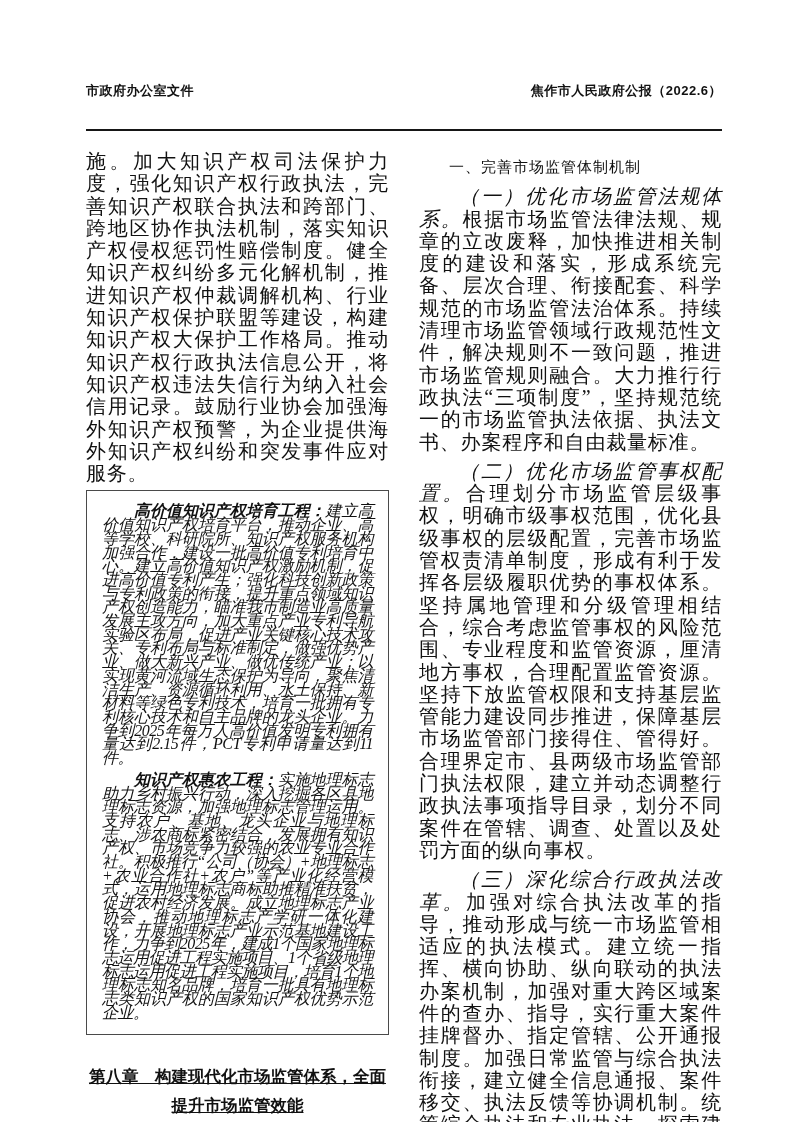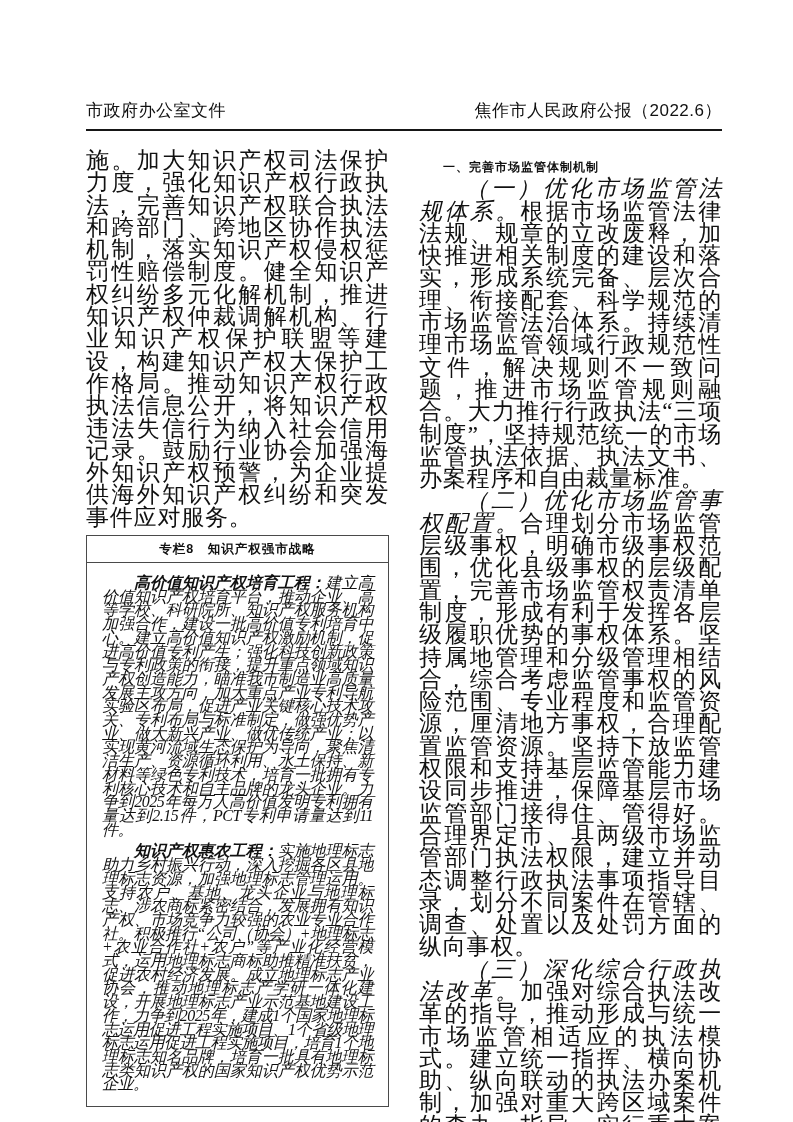--- a/index.html
+++ b/index.html
@@ -12,10 +12,10 @@
     overflow:hidden;
   }
   .hdr{
-    position:absolute;top:99px;left:86px;width:636px;
+    position:absolute;top:82px;left:86px;width:636px;
     display:flex;justify-content:space-between;align-items:baseline;
     font-family:"Liberation Sans","DejaVu Sans",sans-serif;
-    font-weight:normal;font-size:17px;letter-spacing:0.5px;
+    font-weight:bold;font-size:13px;letter-spacing:0.5px;
   }
   .hdr-rule{
     position:absolute;top:129px;left:86px;width:636px;height:2px;

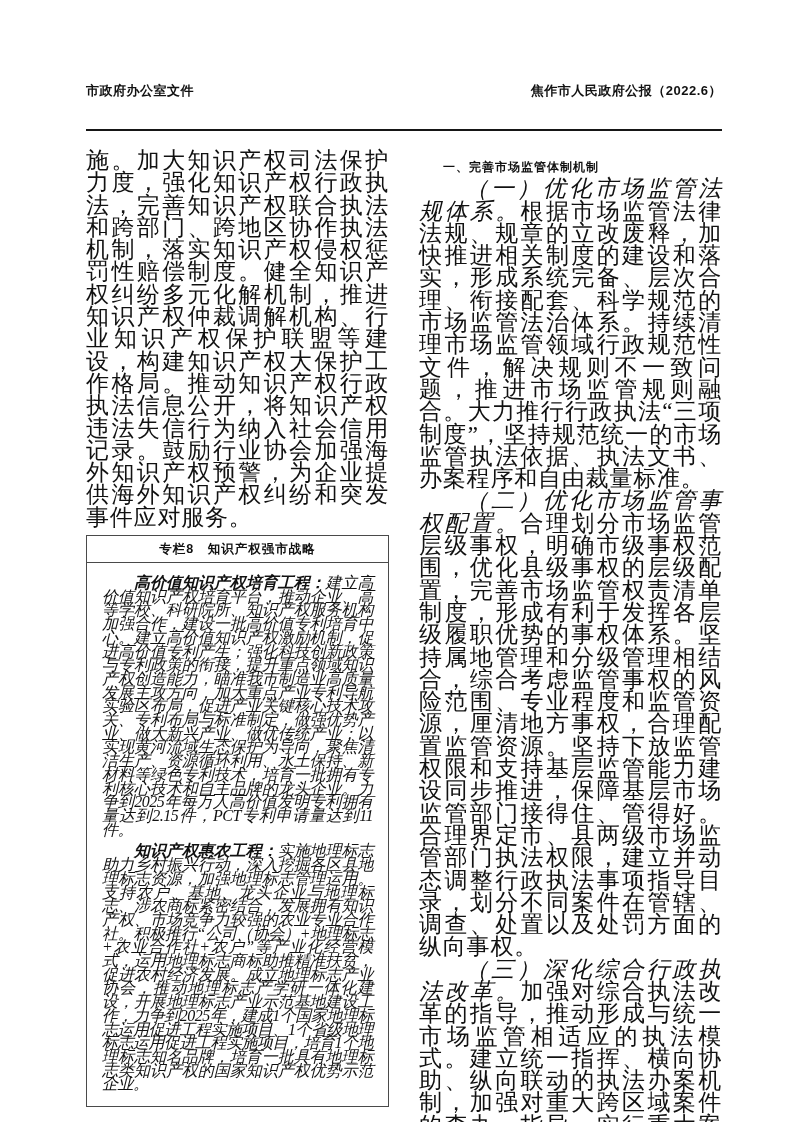--- a/index.html
+++ b/index.html
@@ -28,7 +28,7 @@
   .col{width:303px;}
   .body-text{
     margin:0;
-    font-size:23px;line-height:22.3px;letter-spacing:0.8px;
+    font-size:20px;line-height:22.3px;letter-spacing:0.8px;
     text-align:justify;text-justify:inter-ideograph;
   }
   .indent{text-indent:2em;}

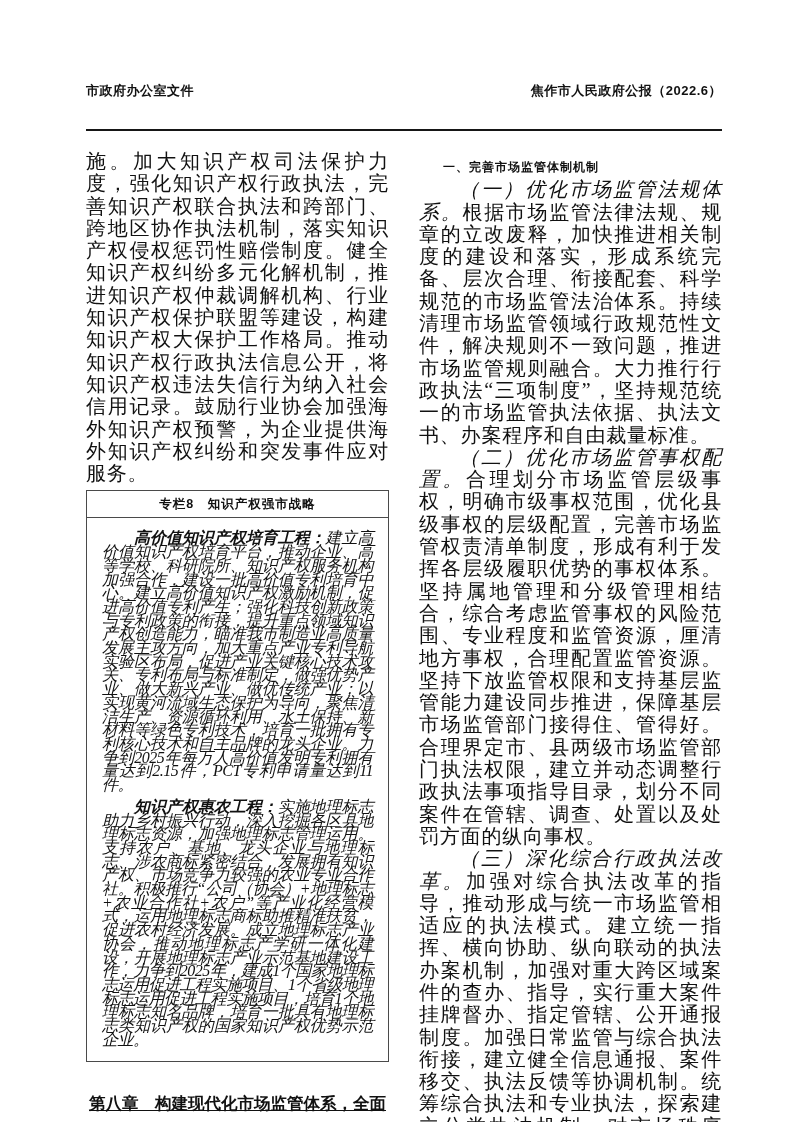--- a/index.html
+++ b/index.html
@@ -64,7 +64,7 @@
   .sec-head{
     margin:6px 0 0;
     font-family:"Liberation Sans","DejaVu Sans",sans-serif;
-    font-size:12px;font-weight:bold;line-height:22.3px;
+    font-size:15px;font-weight:normal;line-height:22.3px;
     text-indent:2em;letter-spacing:1px;
   }
   .item{}

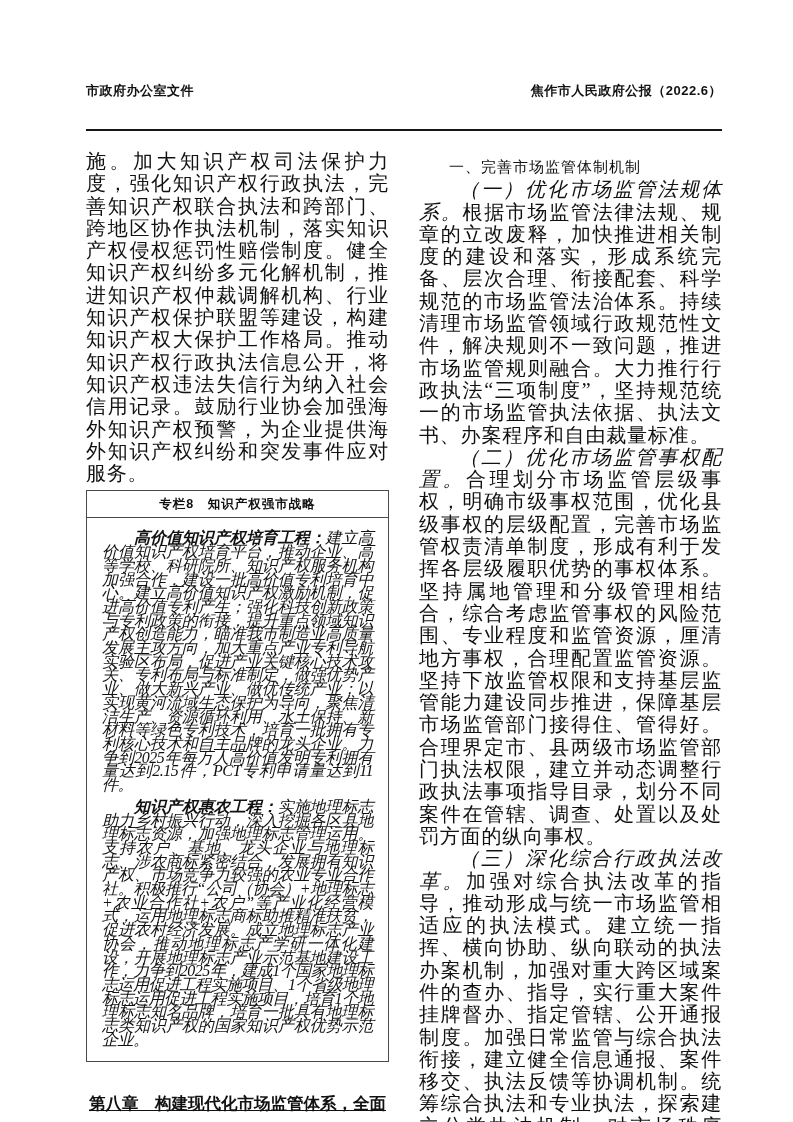--- a/index.html
+++ b/index.html
@@ -67,7 +67,7 @@
     font-size:15px;font-weight:normal;line-height:22.3px;
     text-indent:2em;letter-spacing:1px;
   }
-  .item{}
+  .item{margin-top:7px;}
 </style>
 </head>
 <body>

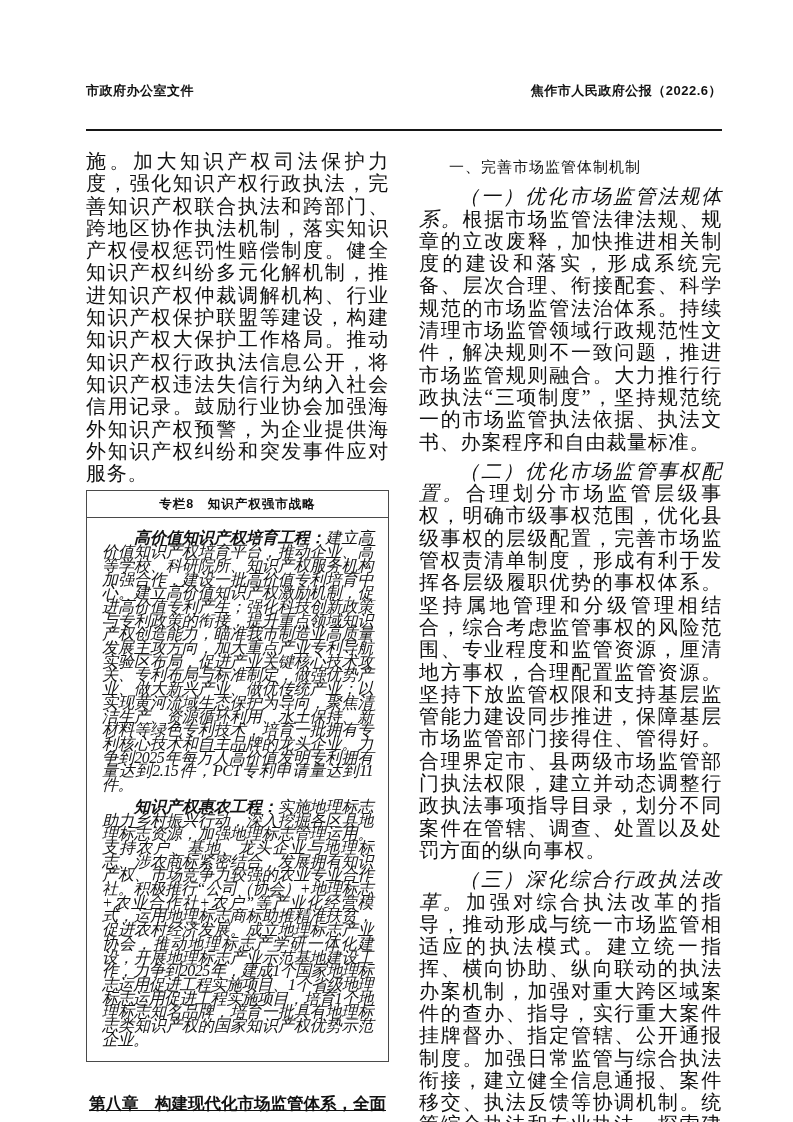--- a/index.html
+++ b/index.html
@@ -86,7 +86,6 @@
       <p class="body-text">施。加大知识产权司法保护力度，强化知识产权行政执法，完善知识产权联合执法和跨部门、跨地区协作执法机制，落实知识产权侵权惩罚性赔偿制度。健全知识产权纠纷多元化解机制，推进知识产权仲裁调解机构、行业知识产权保护联盟等建设，构建知识产权大保护工作格局。推动知识产权行政执法信息公开，将知识产权违法失信行为纳入社会信用记录。鼓励行业协会加强海外知识产权预警，为企业提供海外知识产权纠纷和突发事件应对服务。</p>
 
       <div class="box">
-        <div class="box-title">专栏8　知识产权强市战略</div>
         <div class="box-body">
           <p class="box-para"><b>高价值知识产权培育工程：</b><span>建立高价值知识产权培育平台，推动企业、高等学校、科研院所、知识产权服务机构加强合作，建设一批高价值专利培育中心。建立高价值知识产权激励机制，促进高价值专利产生；强化科技创新政策与专利政策的衔接，提升重点领域知识产权创造能力，瞄准我市制造业高质量发展主攻方向，加大重点产业专利导航实验区布局，促进产业关键核心技术攻关、专利布局与标准制定，做强优势产业、做大新兴产业、做优传统产业；以实现黄河流域生态保护为导向，聚焦清洁生产、资源循环利用、水土保持、新材料等绿色专利技术，培育一批拥有专利核心技术和自主品牌的龙头企业。力争到2025年每万人高价值发明专利拥有量达到2.15件，PCT专利申请量达到11件。</span></p>
           <p class="box-para"><b>知识产权惠农工程：</b><span>实施地理标志助力乡村振兴行动，深入挖掘各区县地理标志资源，加强地理标志管理运用。支持农户、基地、龙头企业与地理标志、涉农商标紧密结合，发展拥有知识产权、市场竞争力较强的农业专业合作社。积极推行“公司（协会）+地理标志+农业合作社+农户”等产业化经营模式，运用地理标志商标助推精准扶贫，促进农村经济发展。成立地理标志产业协会，推动地理标志产学研一体化建设，开展地理标志产业示范基地建设工作，力争到2025年，建成1个国家地理标志运用促进工程实施项目、1个省级地理标志运用促进工程实施项目，培育1个地理标志知名品牌，培育一批具有地理标志类知识产权的国家知识产权优势示范企业。</span></p>

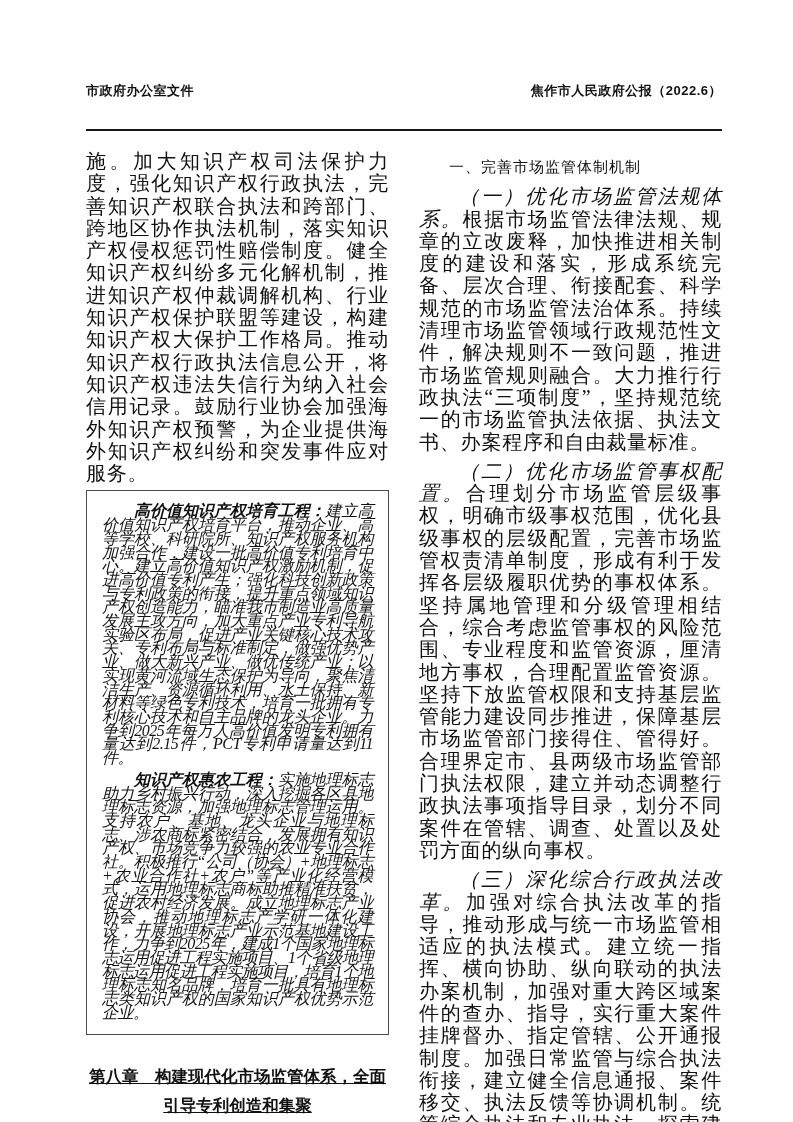--- a/index.html
+++ b/index.html
@@ -94,7 +94,7 @@
 
       <h2 class="chapter">
         <span class="ch-line">第八章　构建现代化市场监管体系，全面</span>
-        <span class="ch-line">引导专利创造和集聚</span>
+        <span class="ch-line">提升市场监管效能</span>
       </h2>
 
       <p class="body-text indent after-chapter">建设职责明确、依法行政的市场监管治理体系，综合运用法律、行政、市场、技术、标</p>

